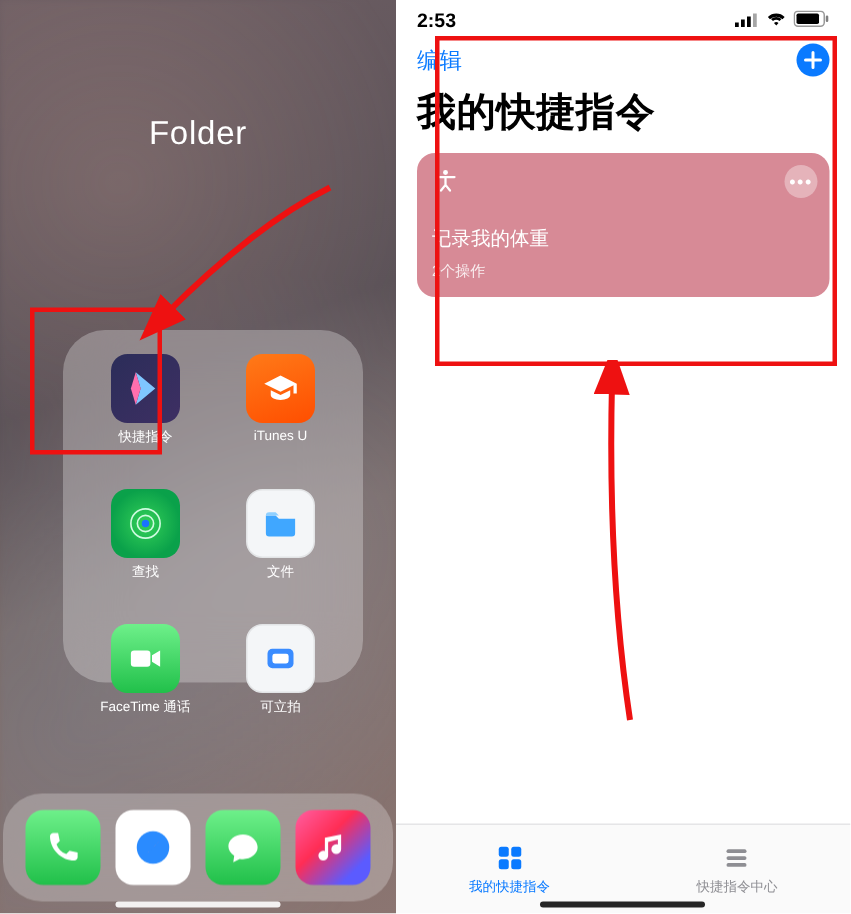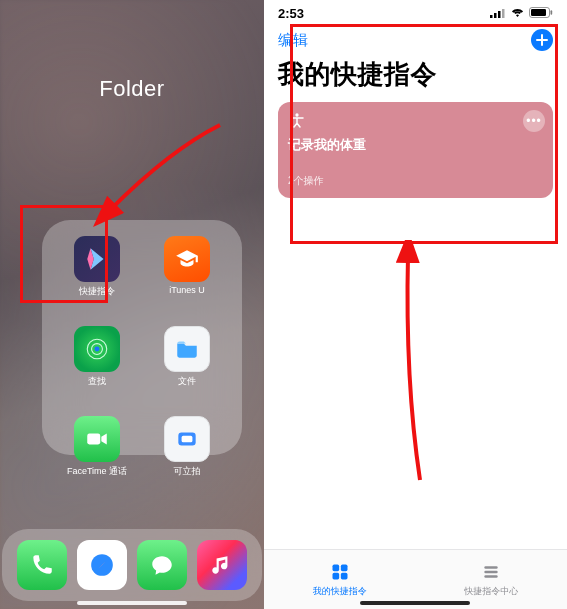--- a/index.html
+++ b/index.html
@@ -55,7 +55,7 @@
   .card.blue { background:#eef0f2; color:#0a7aff; align-items:flex-start; }
   .card .dots { position:absolute; top:8px; right:8px; width:22px; height:22px; border-radius:50%; background: rgba(255,255,255,.35); display:flex; align-items:center; justify-content:center; color:#fff; font-size:12px; letter-spacing:1px; }
   .card .plus { width:26px; height:26px; border-radius:50%; background:#0a7aff; color:#fff; display:flex; align-items:center; justify-content:center; font-size:18px; }
-  .card .primary { font-size: 13px; font-weight:700; }
+  .card .primary { font-size: 13px; font-weight:400; }
   .card .secondary { font-size: 10px; opacity:.85; margin-top:20px; }
   .card.blue .primary { margin-top:auto; font-size:13px; }
 

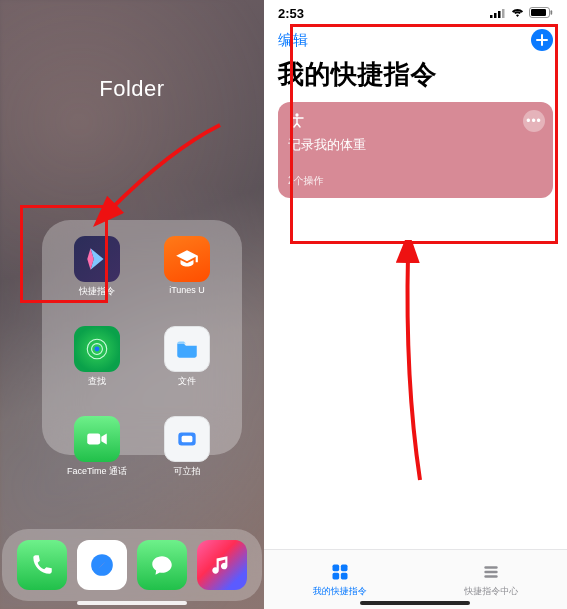--- a/index.html
+++ b/index.html
@@ -56,7 +56,7 @@
   .card .dots { position:absolute; top:8px; right:8px; width:22px; height:22px; border-radius:50%; background: rgba(255,255,255,.35); display:flex; align-items:center; justify-content:center; color:#fff; font-size:12px; letter-spacing:1px; }
   .card .plus { width:26px; height:26px; border-radius:50%; background:#0a7aff; color:#fff; display:flex; align-items:center; justify-content:center; font-size:18px; }
   .card .primary { font-size: 13px; font-weight:400; }
-  .card .secondary { font-size: 10px; opacity:.85; margin-top:20px; }
+  .card .secondary { font-size: 10px; opacity:.85; margin-top:6px; }
   .card.blue .primary { margin-top:auto; font-size:13px; }
 
   .tabbar { position:absolute; bottom:0; left:0; right:0; height:60px; border-top:1px solid #e5e5e7; background:#fafafa; display:flex; }

